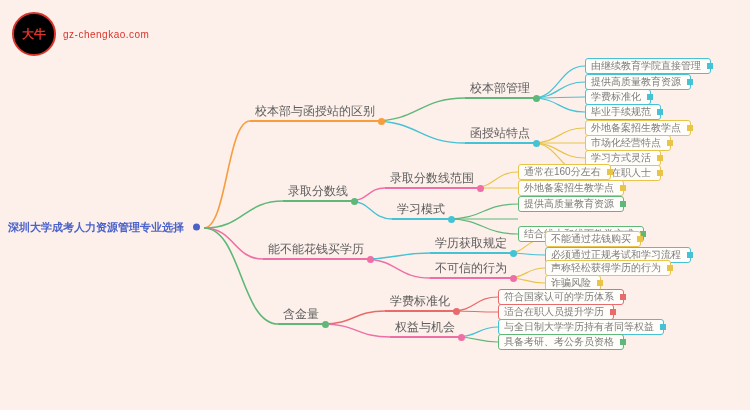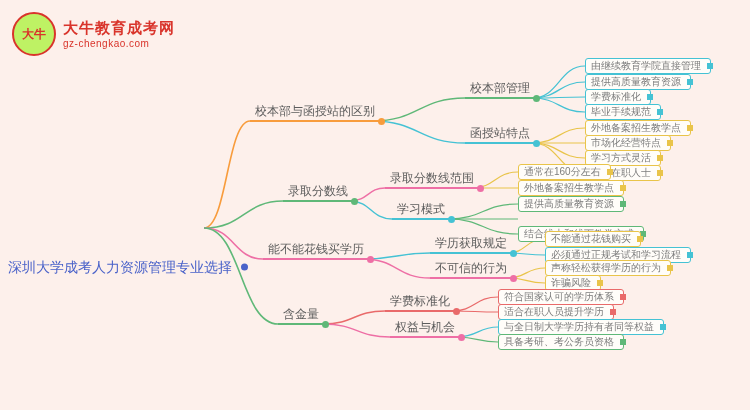--- a/index.html
+++ b/index.html
@@ -11,7 +11,7 @@
   .logo{position:absolute;left:12px;top:12px;display:flex;align-items:center;}
   .logo-mark{width:40px;height:40px;border:2.5px solid #d9342b;border-radius:50%;
     display:flex;align-items:center;justify-content:center;color:#d9342b;
-    font-weight:bold;font-size:12px;background:#bef264;}
+    font-weight:bold;font-size:12px;background:#000000;}
   .logo-text{margin-left:7px;}
   .brand{color:#d9342b;font-weight:bold;font-size:15px;line-height:18px;letter-spacing:1px;}
   .domain{color:#d9342b;font-size:10px;line-height:13px;letter-spacing:.5px;}

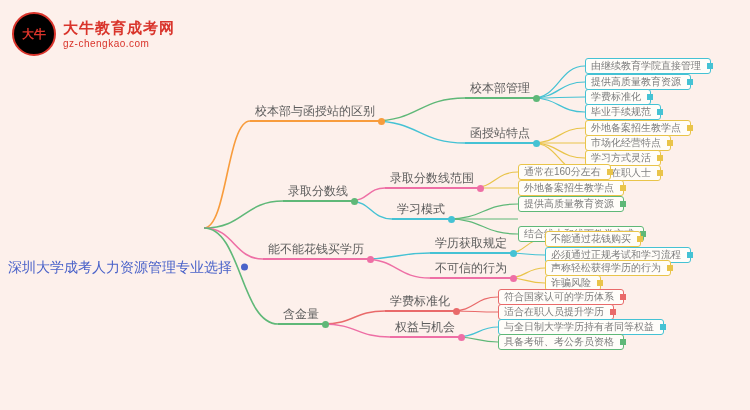--- a/index.html
+++ b/index.html
@@ -86,7 +86,6 @@
   <div class="logo">
     <div class="logo-mark">大牛</div>
     <div class="logo-text">
-      <div class="brand">大牛教育成考网</div>
       <div class="domain">gz-chengkao.com</div>
     </div>
   </div>

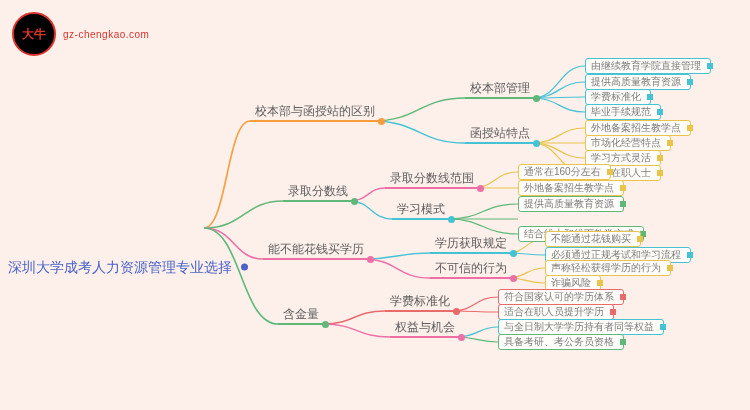--- a/index.html
+++ b/index.html
@@ -17,8 +17,8 @@
   .domain{color:#d9342b;font-size:10px;line-height:13px;letter-spacing:.5px;}
 
   
-  .root{position:absolute;left:8px;top:220px;color:#4a62c9;font-size:14px;font-weight:normal;
-    line-height:14px;white-space:nowrap;padding-right:14px;margin-top:40px;}
+  .root{position:absolute;left:8px;top:220px;color:#4a62c9;font-size:11px;font-weight:bold;
+    line-height:14px;white-space:nowrap;padding-right:14px;}
   .root::after{content:"";position:absolute;right:-2px;top:50%;transform:translateY(-50%);
     width:7px;height:7px;border-radius:50%;background:#4a62c9;}
 

